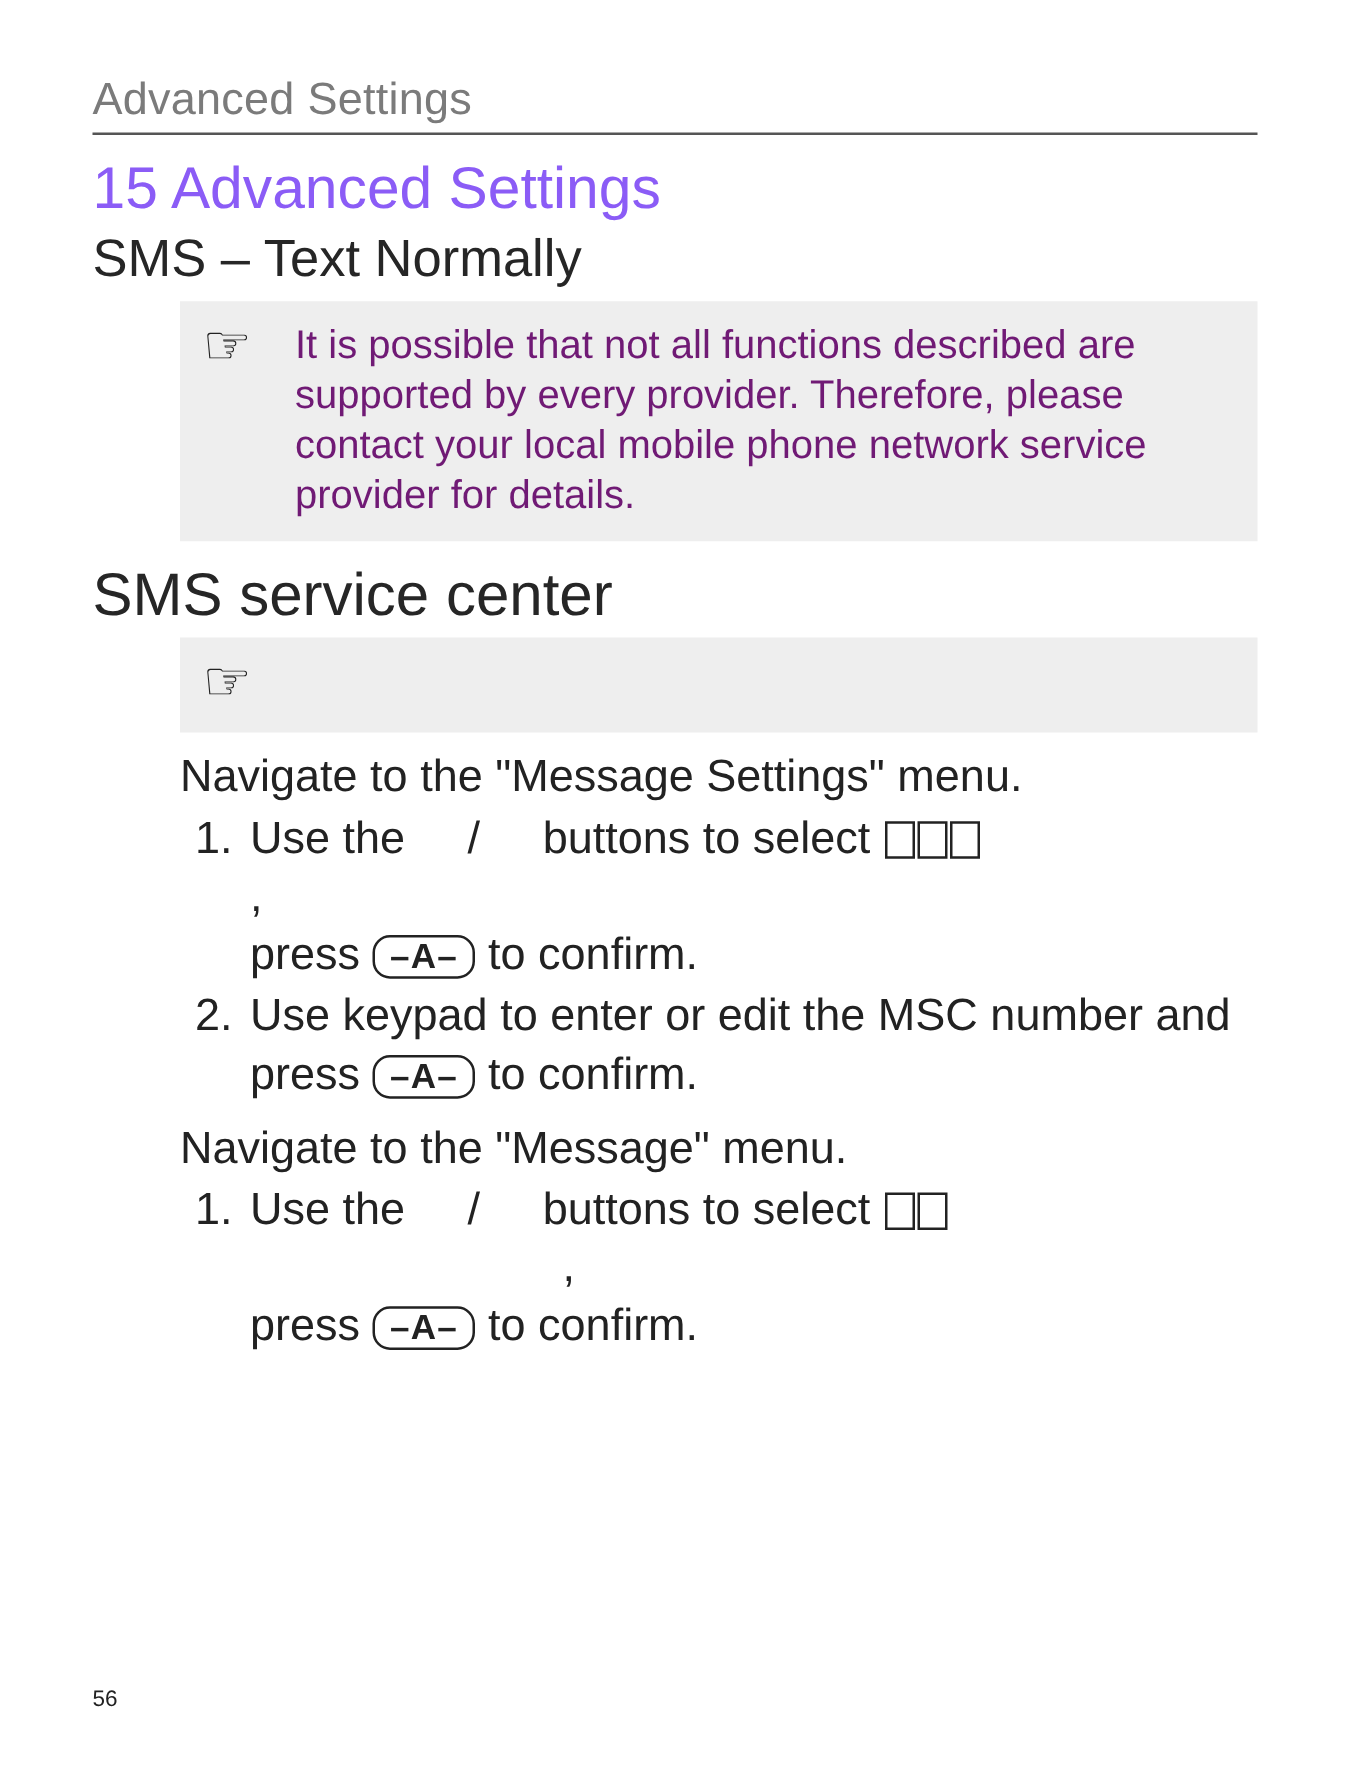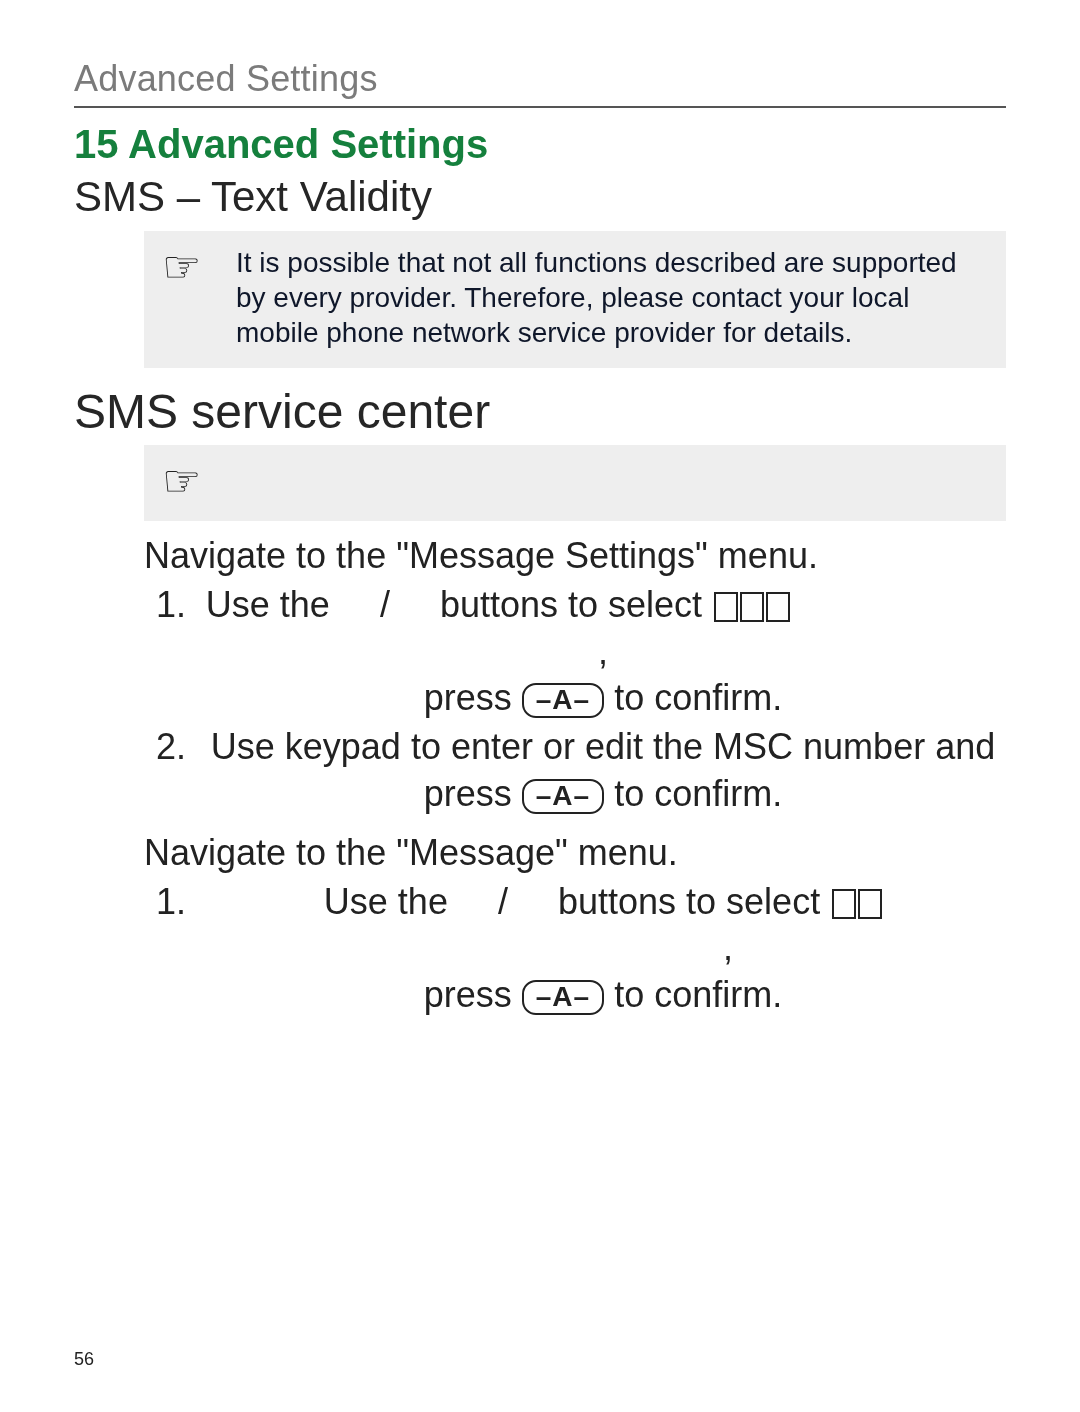--- a/index.html
+++ b/index.html
@@ -30,9 +30,9 @@
     margin: 2px 0 14px 0;
   }
   .h1 {
-    font-size: 40px;
-    font-weight: 700;
-    color: #15803d;
+    font-size: 47px;
+    font-weight: 400;
+    color: #8b5cf6;
     margin: 0 0 6px 0;
     font-stretch: condensed;
   }

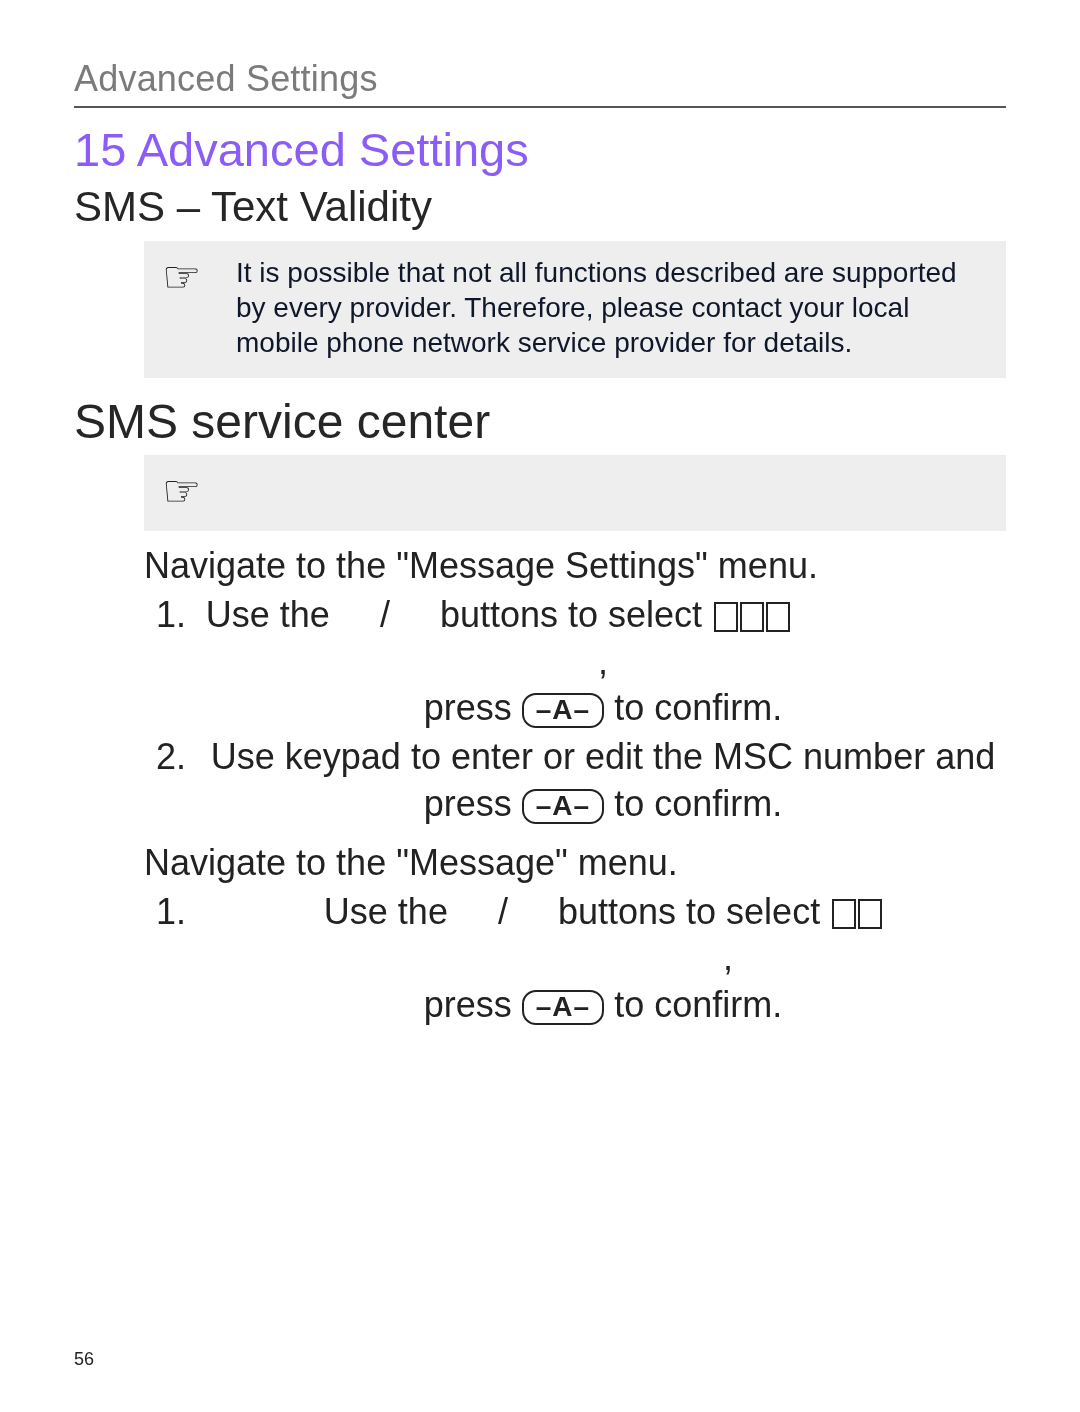--- a/index.html
+++ b/index.html
@@ -127,7 +127,7 @@
   <hr class="rule">
 
   <div class="h1">15 Advanced Settings</div>
-  <div class="h2">SMS – Text Validity</div>
+  <div class="h2">SMS – Text Normally</div>
 
   <div class="note">
     <div class="note-icon">☞</div>

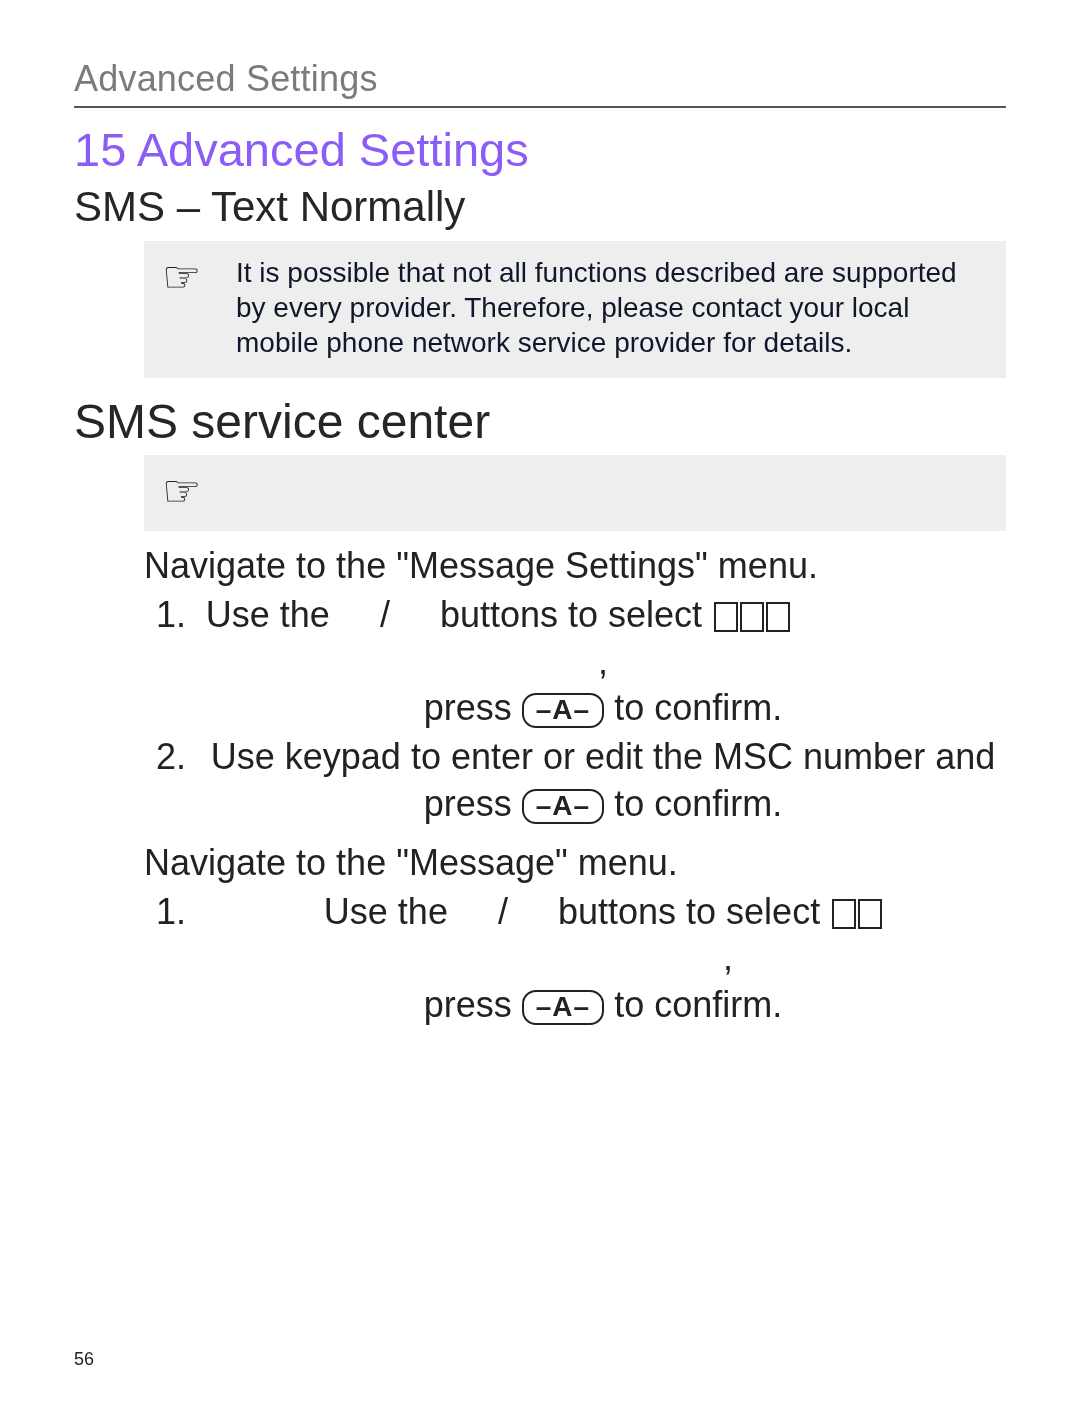--- a/index.html
+++ b/index.html
@@ -68,9 +68,9 @@
     text-align: left;
   }
   .note-text {
-    font-size: 28px;
+    font-size: 32px;
     line-height: 1.25;
-    color: #0f172a;
+    color: #701a75;
   }
   .note-text.justify {
     text-align: justify;

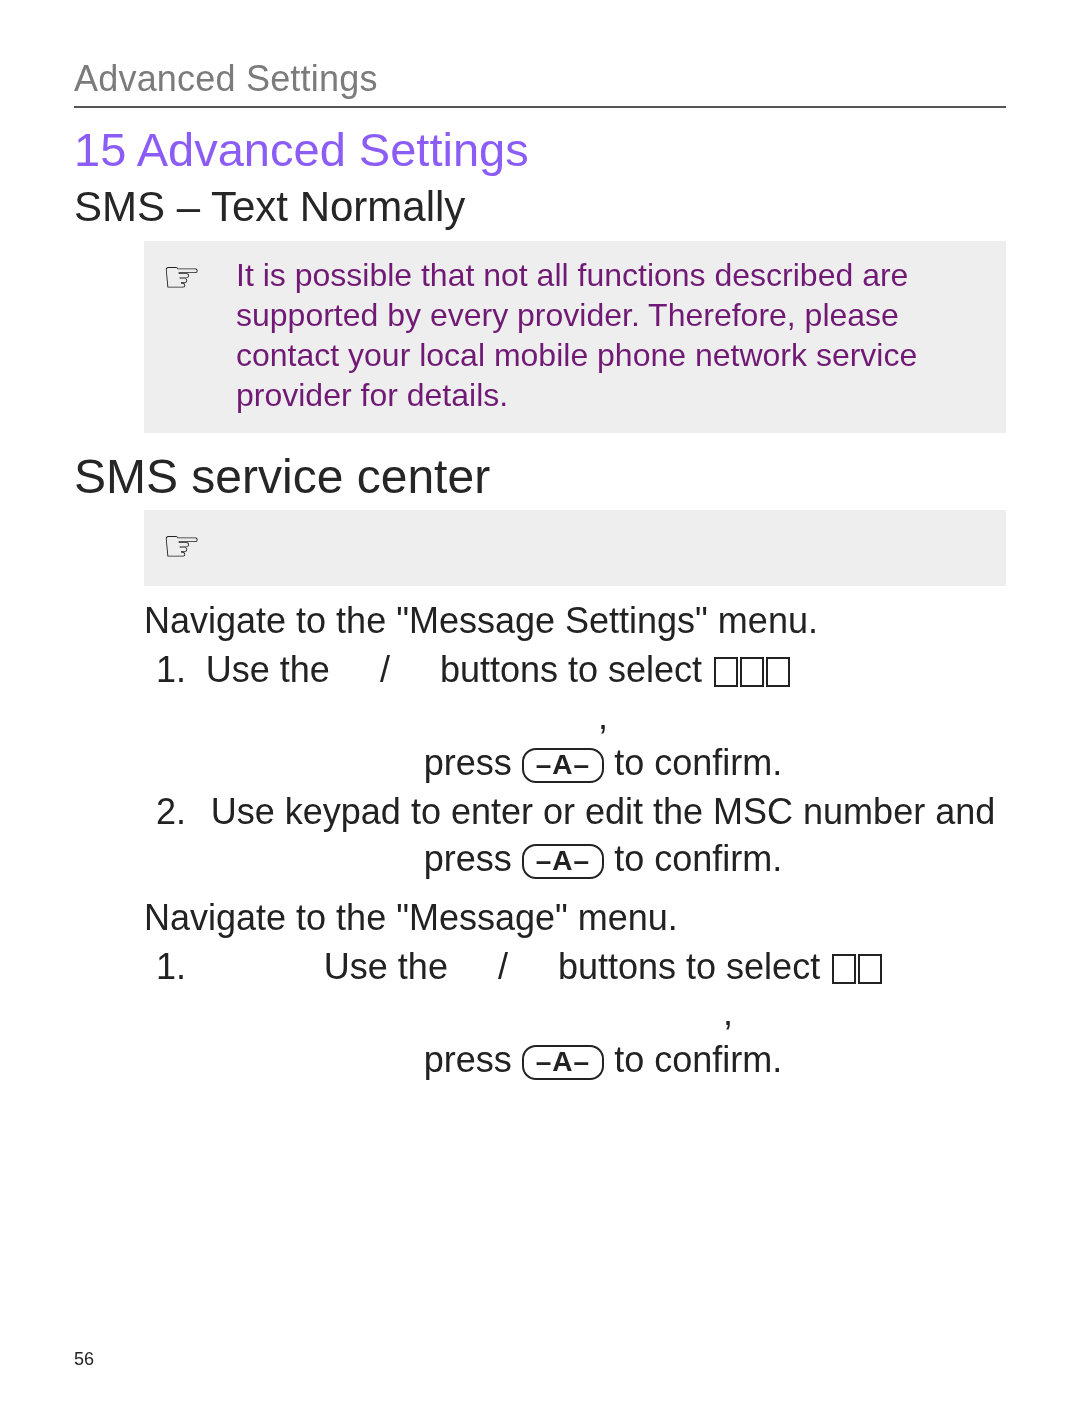--- a/index.html
+++ b/index.html
@@ -85,7 +85,6 @@
   .ol {
     padding-left: 52px;
     margin: 2px 0 0 0;
-    text-align: center;
   }
   .ol li {
     margin: 0 0 2px 0;

